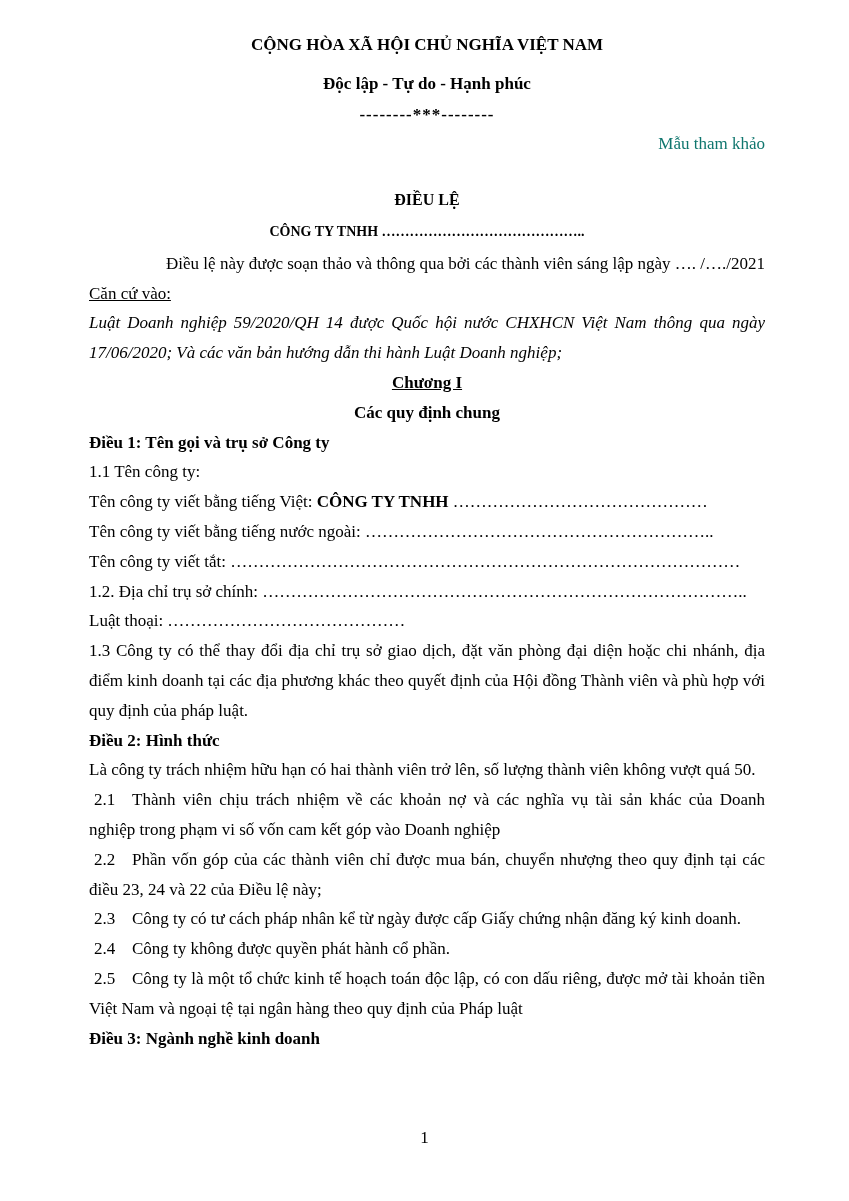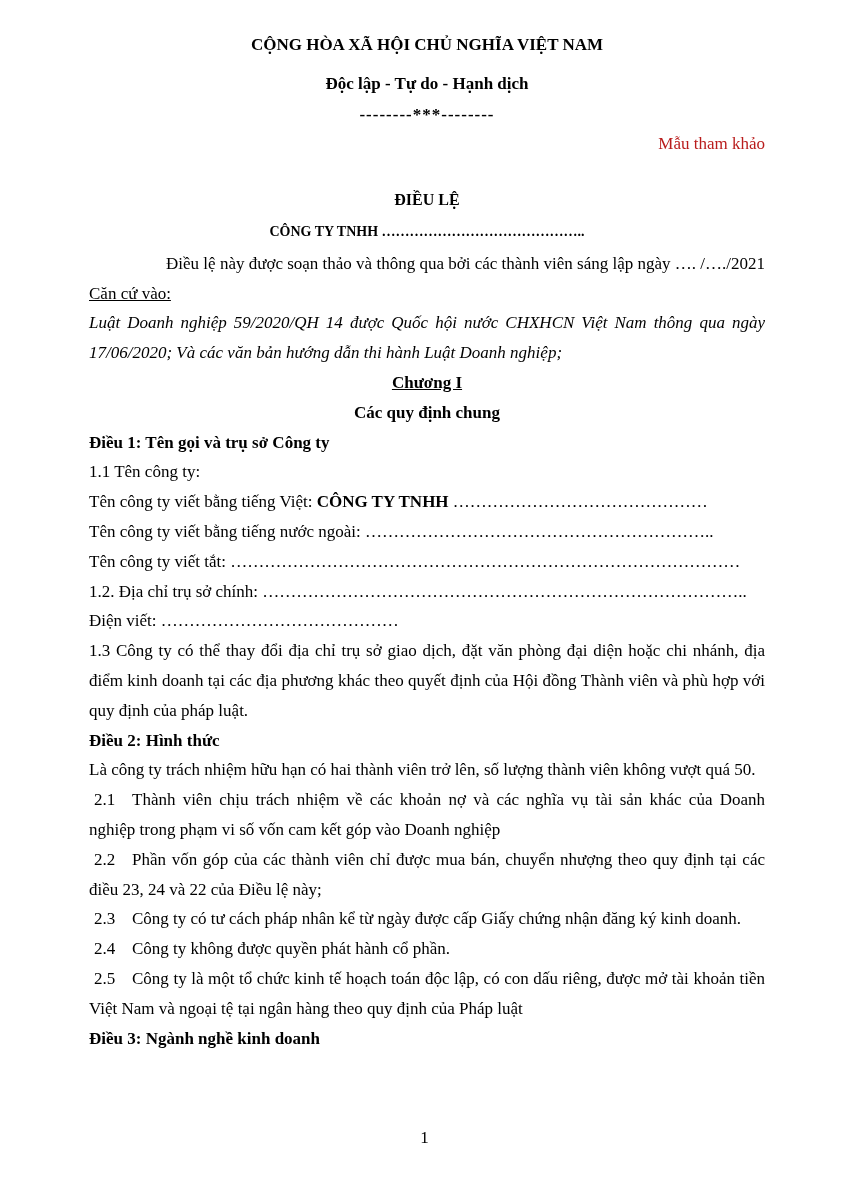--- a/index.html
+++ b/index.html
@@ -62,7 +62,7 @@
   <div class="content">
 
     <p class="c b">CỘNG HÒA XÃ HỘI CHỦ NGHĨA VIỆT NAM</p>
-    <p class="c b motto">Độc lập - Tự do - Hạnh dịch</p>
+    <p class="c b motto">Độc lập - Tự do - Hạnh phúc</p>
     <p class="c b divider">--------***--------</p>
     <p class="r red">Mẫu tham khảo</p>
 

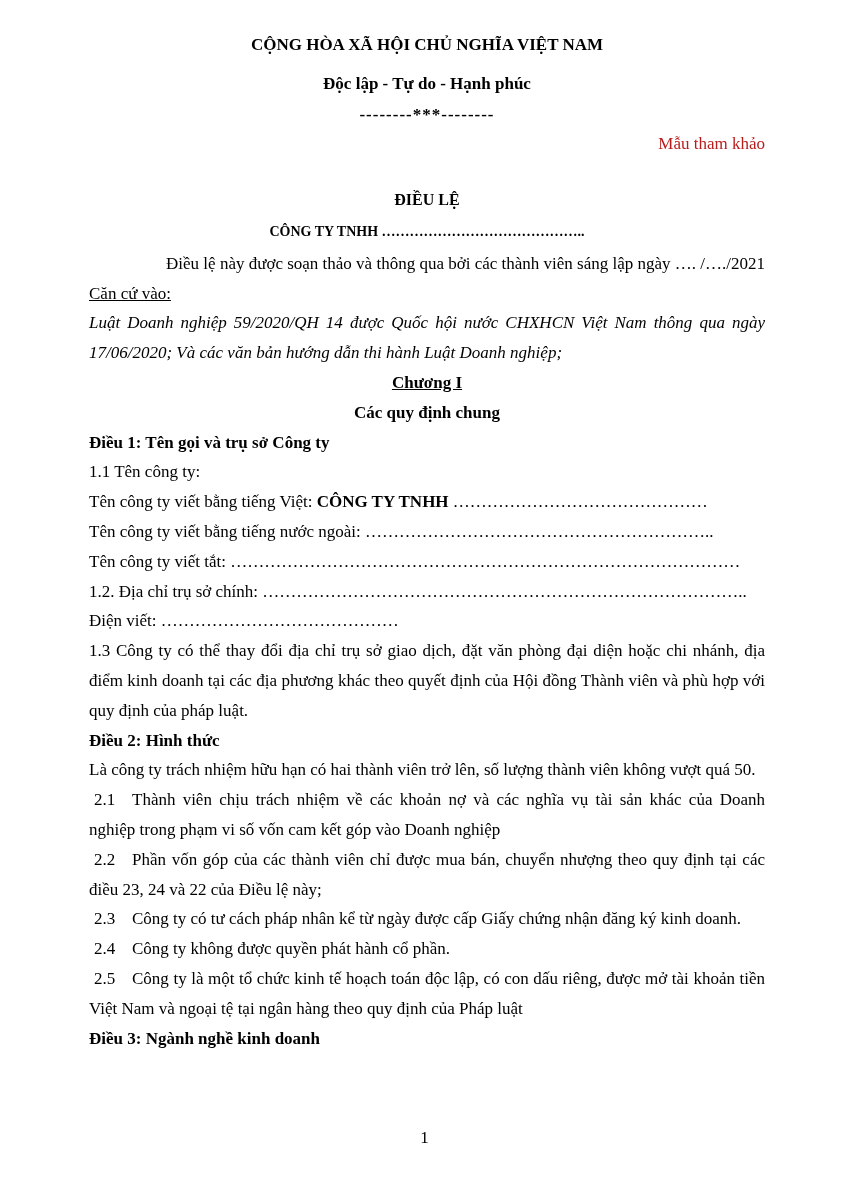--- a/index.html
+++ b/index.html
@@ -32,7 +32,7 @@
   .b { font-weight: bold; }
   .i { font-style: italic; }
   .u { text-decoration: underline; }
-  .red { color: #b91c1c; }
+  .red { color: #0f766e; }
   .motto { margin-top: 9px; }
   .divider { margin-top: 1px; letter-spacing: 1px; }
   .title-main { margin-top: 26px; font-size: 16px; }

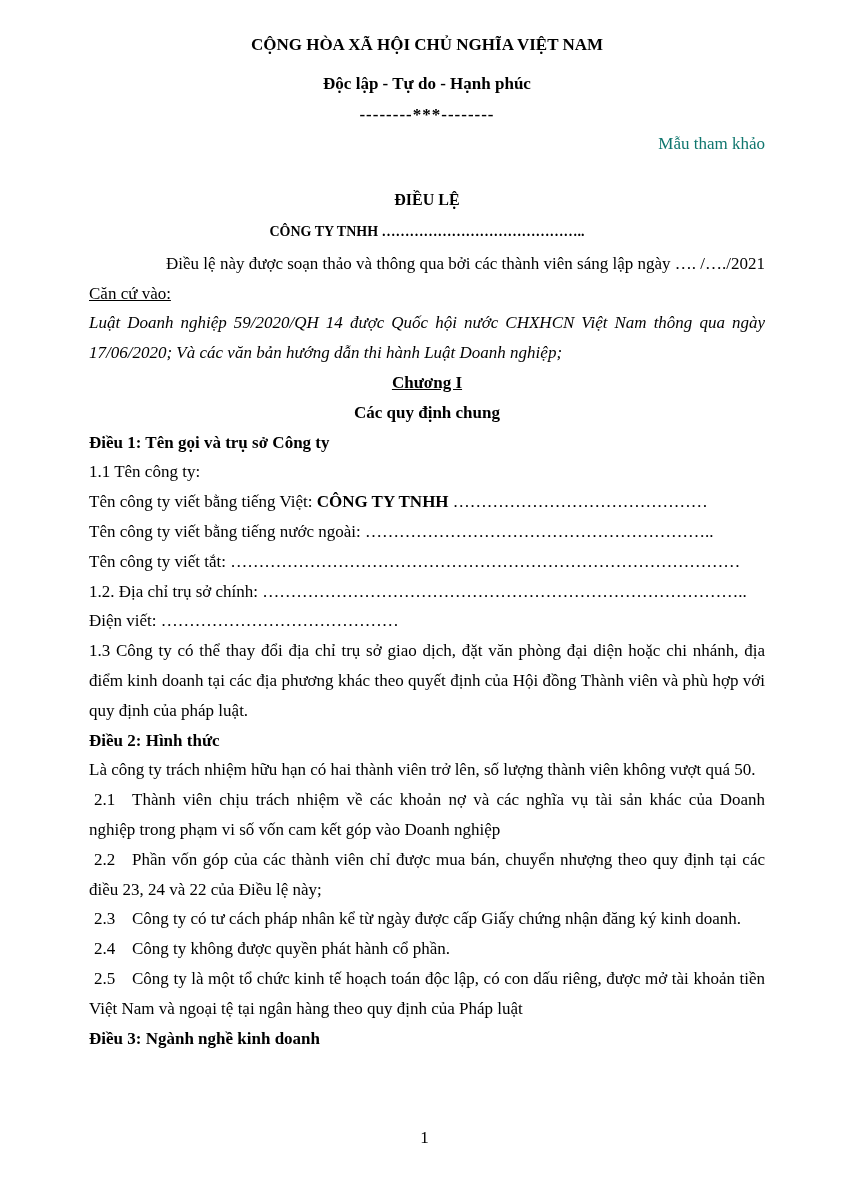--- a/index.html
+++ b/index.html
@@ -82,7 +82,7 @@
     <p>Tên công ty viết bằng tiếng nước ngoài: ……………………………………………………..</p>
     <p>Tên công ty viết tắt: ………………………………………………………………………………</p>
     <p>1.2. Địa chỉ trụ sở chính: …………………………………………………………………………..</p>
-    <p>Điện viết: ……………………………………</p>
+    <p>Luật thoại: ……………………………………</p>
     <p class="j">1.3 Công ty có thể thay đổi địa chỉ trụ sở giao dịch, đặt văn phòng đại diện hoặc chi nhánh, địa điểm kinh doanh tại các địa phương khác theo quyết định của Hội đồng Thành viên và phù hợp với quy định của pháp luật.</p>
 
     <p class="b">Điều 2: Hình thức</p>

